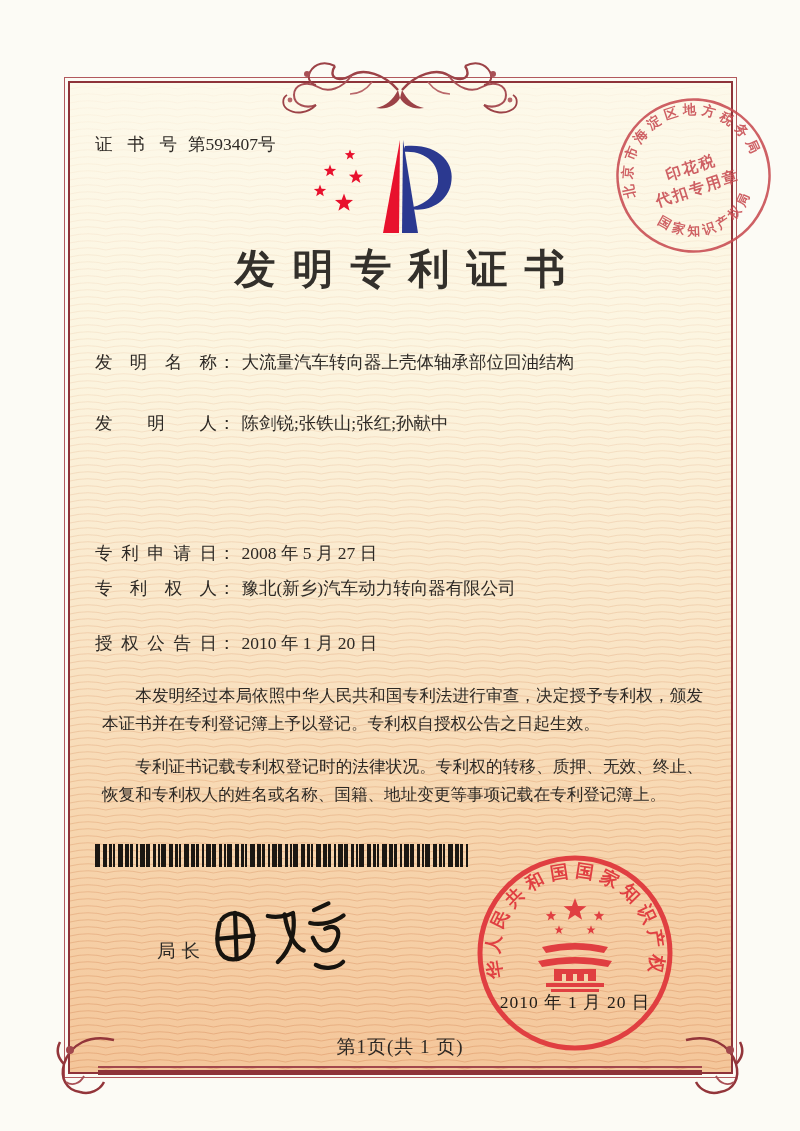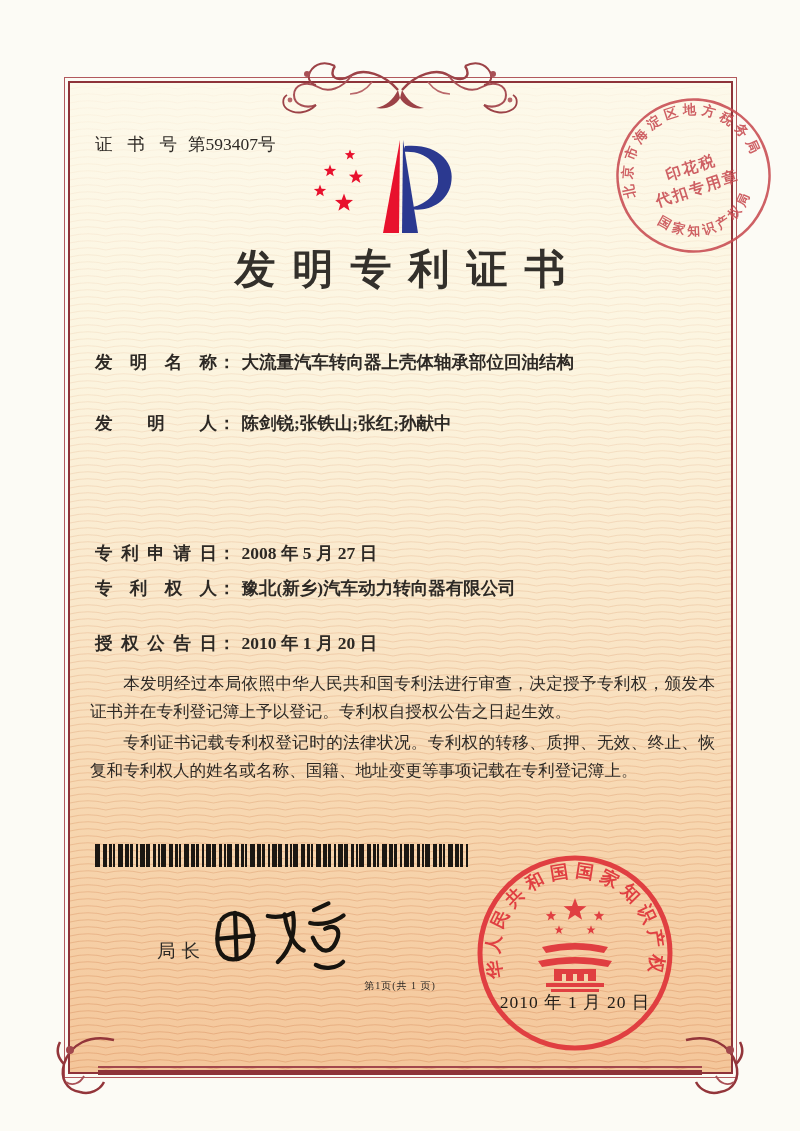--- a/index.html
+++ b/index.html
@@ -33,7 +33,7 @@
     font-size:41px;font-weight:bold;letter-spacing:17px;text-indent:17px;
     color:#33302b;z-index:5;
   }
-  .field-row{position:absolute;left:95px;font-size:17.5px;color:#2d2925;z-index:5;white-space:nowrap;font-weight:bold;}
+  .field-row{position:absolute;left:95px;font-size:17.5px;color:#2d2925;z-index:5;white-space:nowrap;}
   .flabel{display:inline-block;width:122px;text-align:justify;text-align-last:justify;vertical-align:bottom;}
   .fcolon{margin:0 6px 0 1px;}
   .paras{

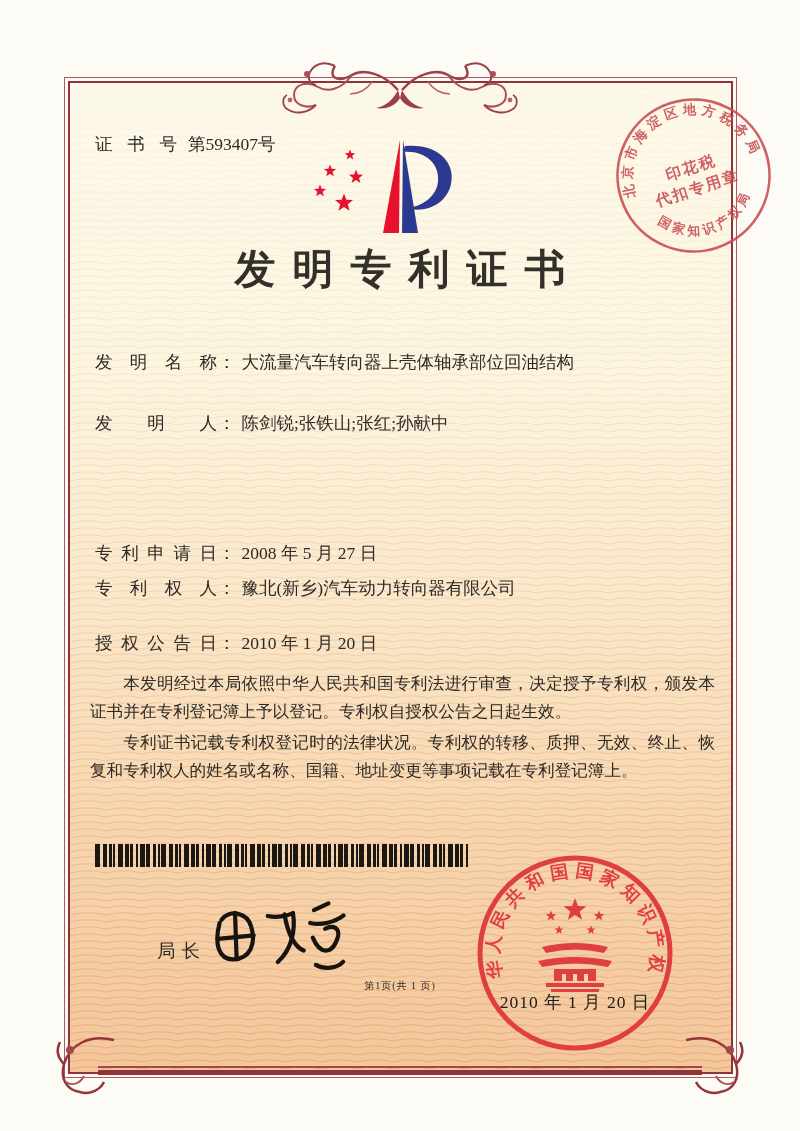--- a/index.html
+++ b/index.html
@@ -40,7 +40,7 @@
     position:absolute;left:86px;top:666px;width:633px;z-index:5;
     font-size:16.6px;line-height:27.6px;color:#2d2925;text-align:justify;
   }
-  .paras p{margin:4px;text-indent:2em;}
+  .paras p{margin:16px;text-indent:2em;}
   .barcode{
     position:absolute;left:95px;top:844px;width:376px;height:23px;
     display:flex;align-items:stretch;z-index:5;

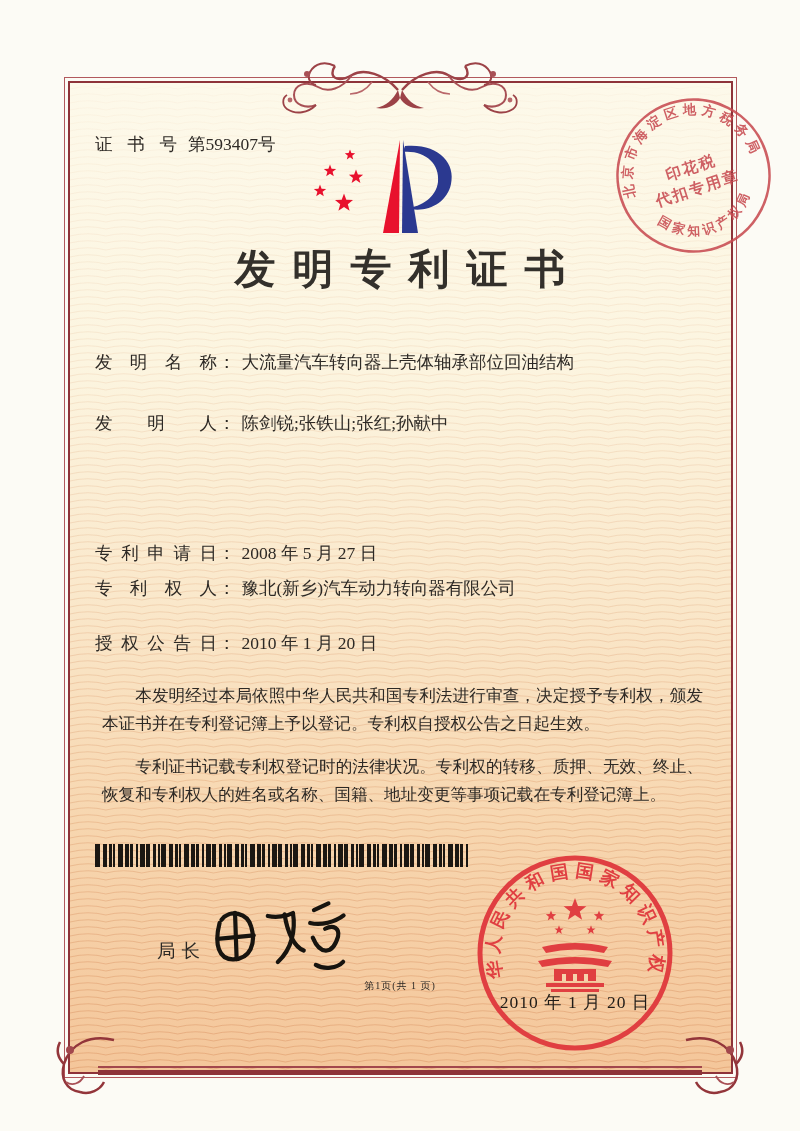--- a/index.html
+++ b/index.html
@@ -56,8 +56,8 @@
     font-size:17.5px;color:#1f1b17;letter-spacing:1px;z-index:8;
   }
   .footer{
-    position:absolute;left:0;top:979px;width:100%;text-align:center;
-    font-size:10px;color:#2d2925;z-index:5;letter-spacing:1px;
+    position:absolute;left:0;top:1034px;width:100%;text-align:center;
+    font-size:19px;color:#2d2925;z-index:5;letter-spacing:1px;
   }
   .orn-top{position:absolute;left:272px;top:54px;z-index:4;}
   .logo-svg{position:absolute;left:310px;top:137px;z-index:5;}

